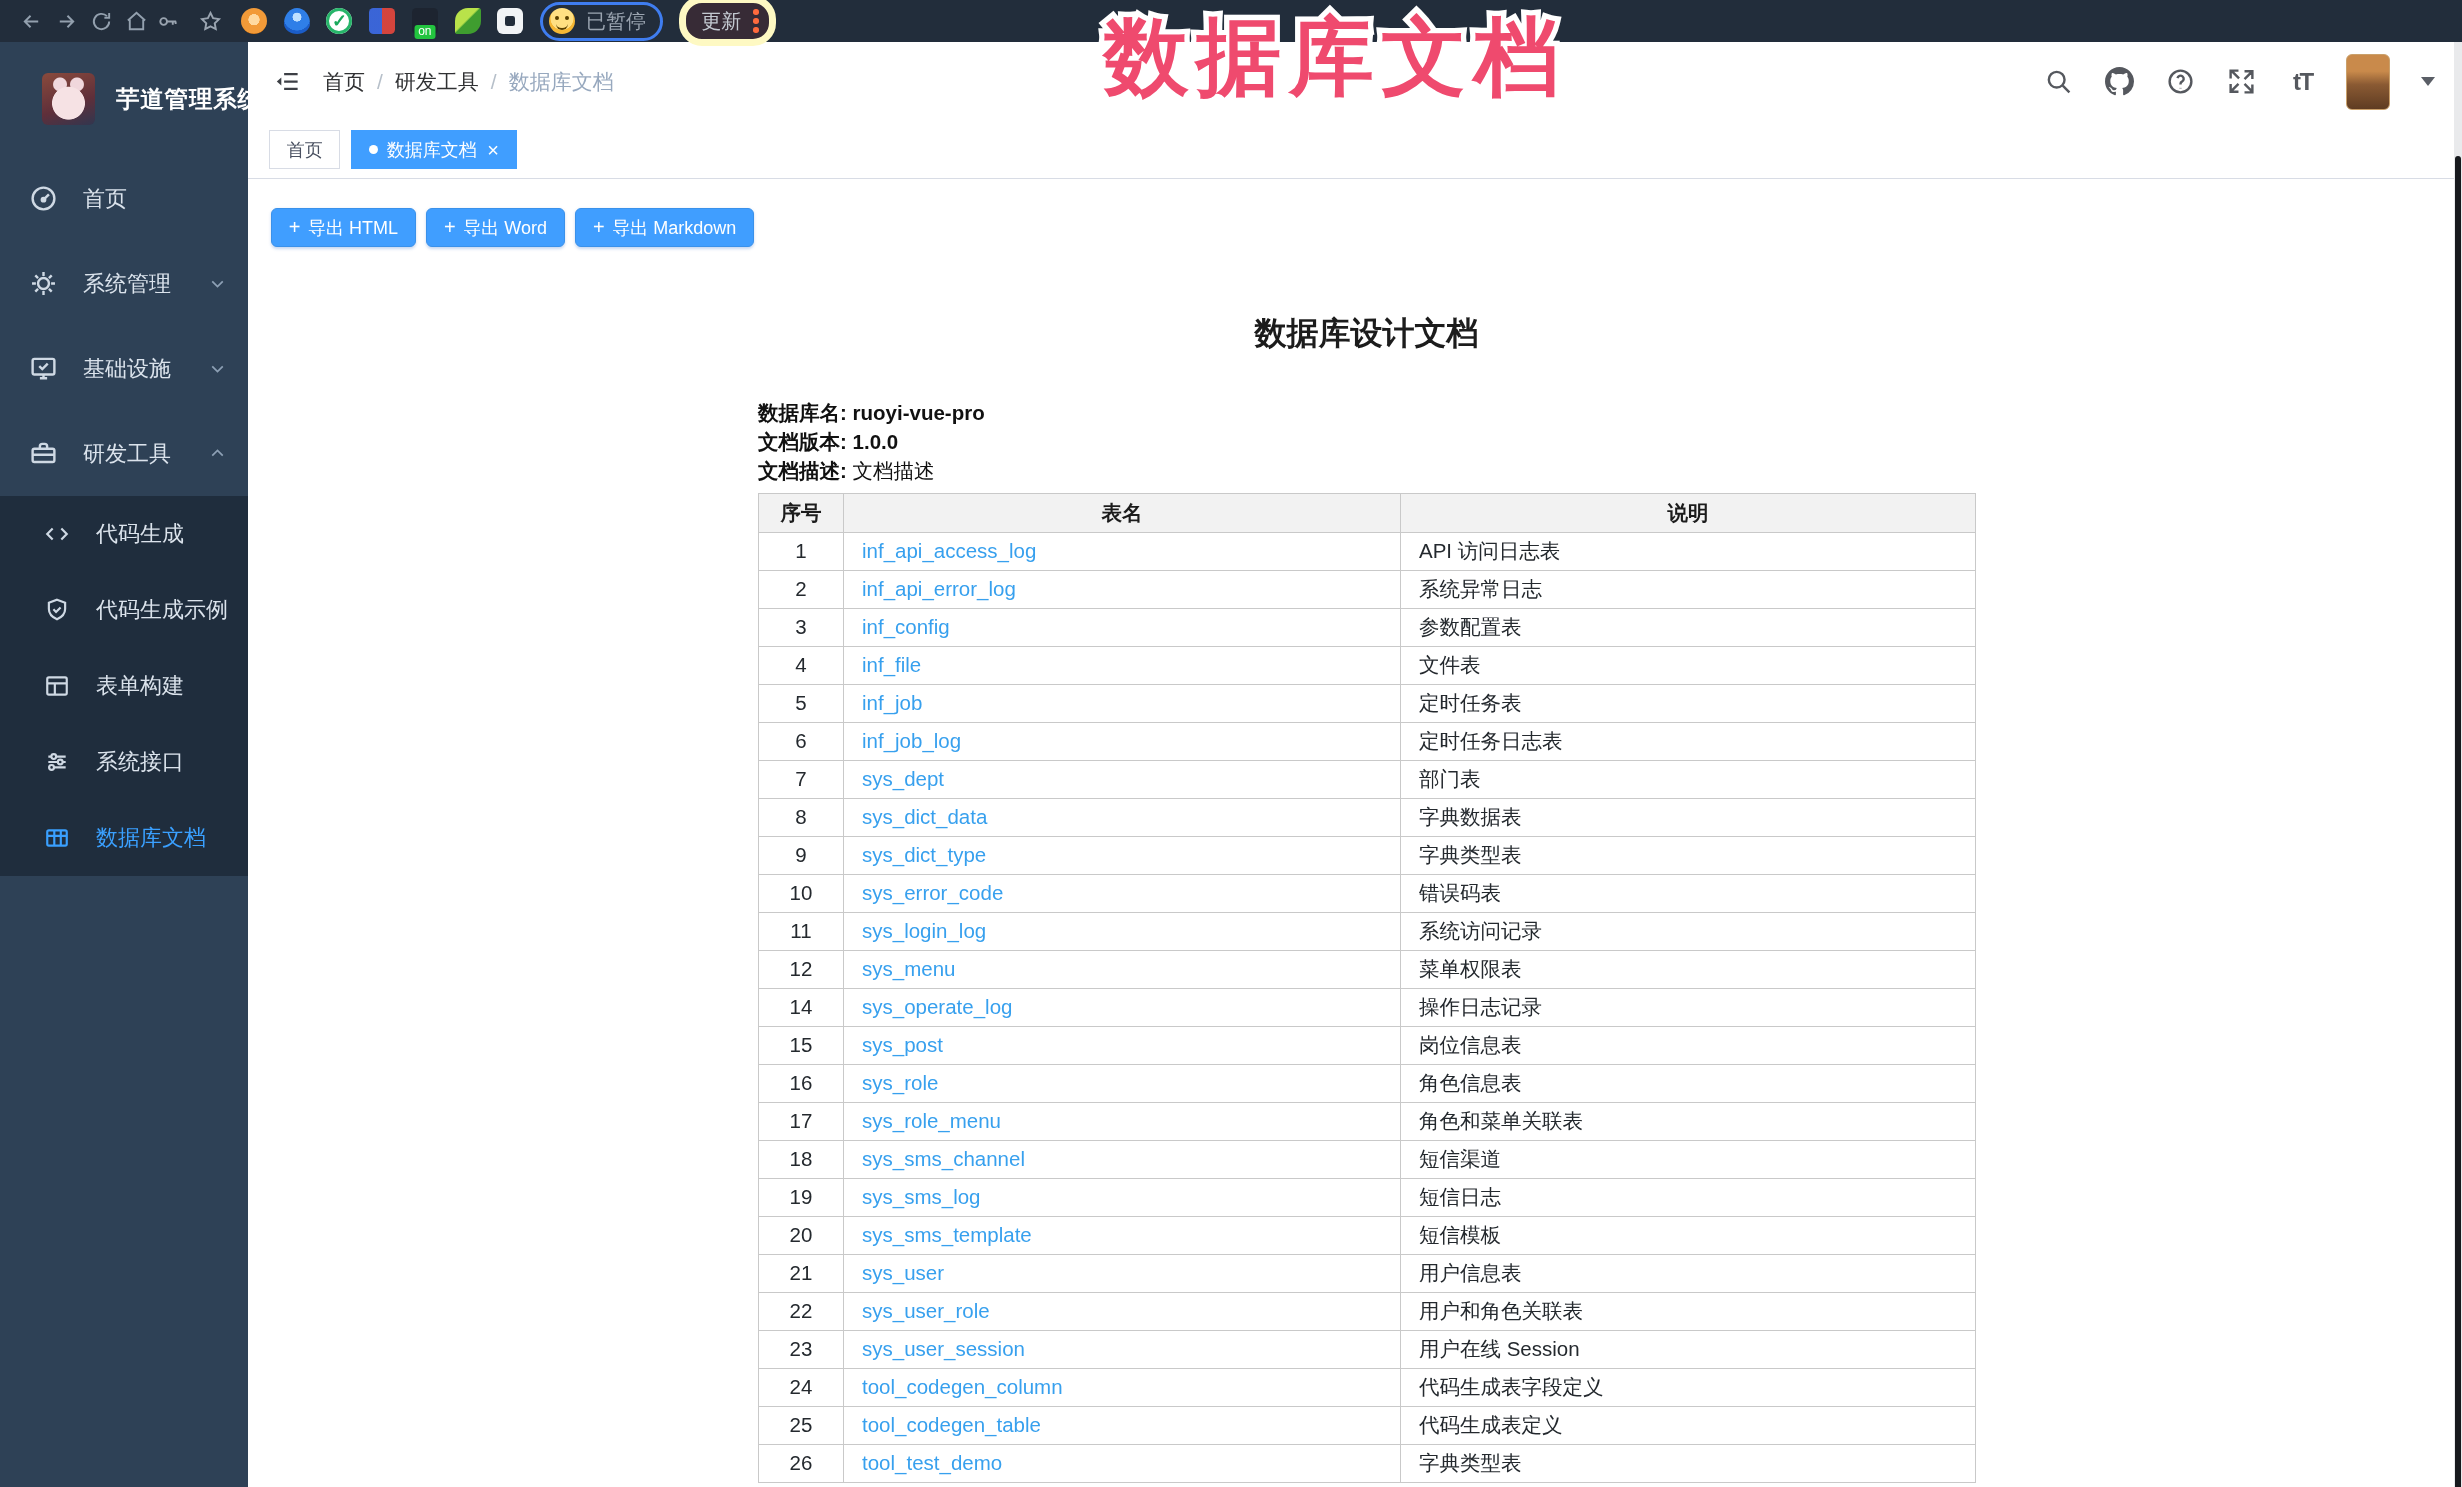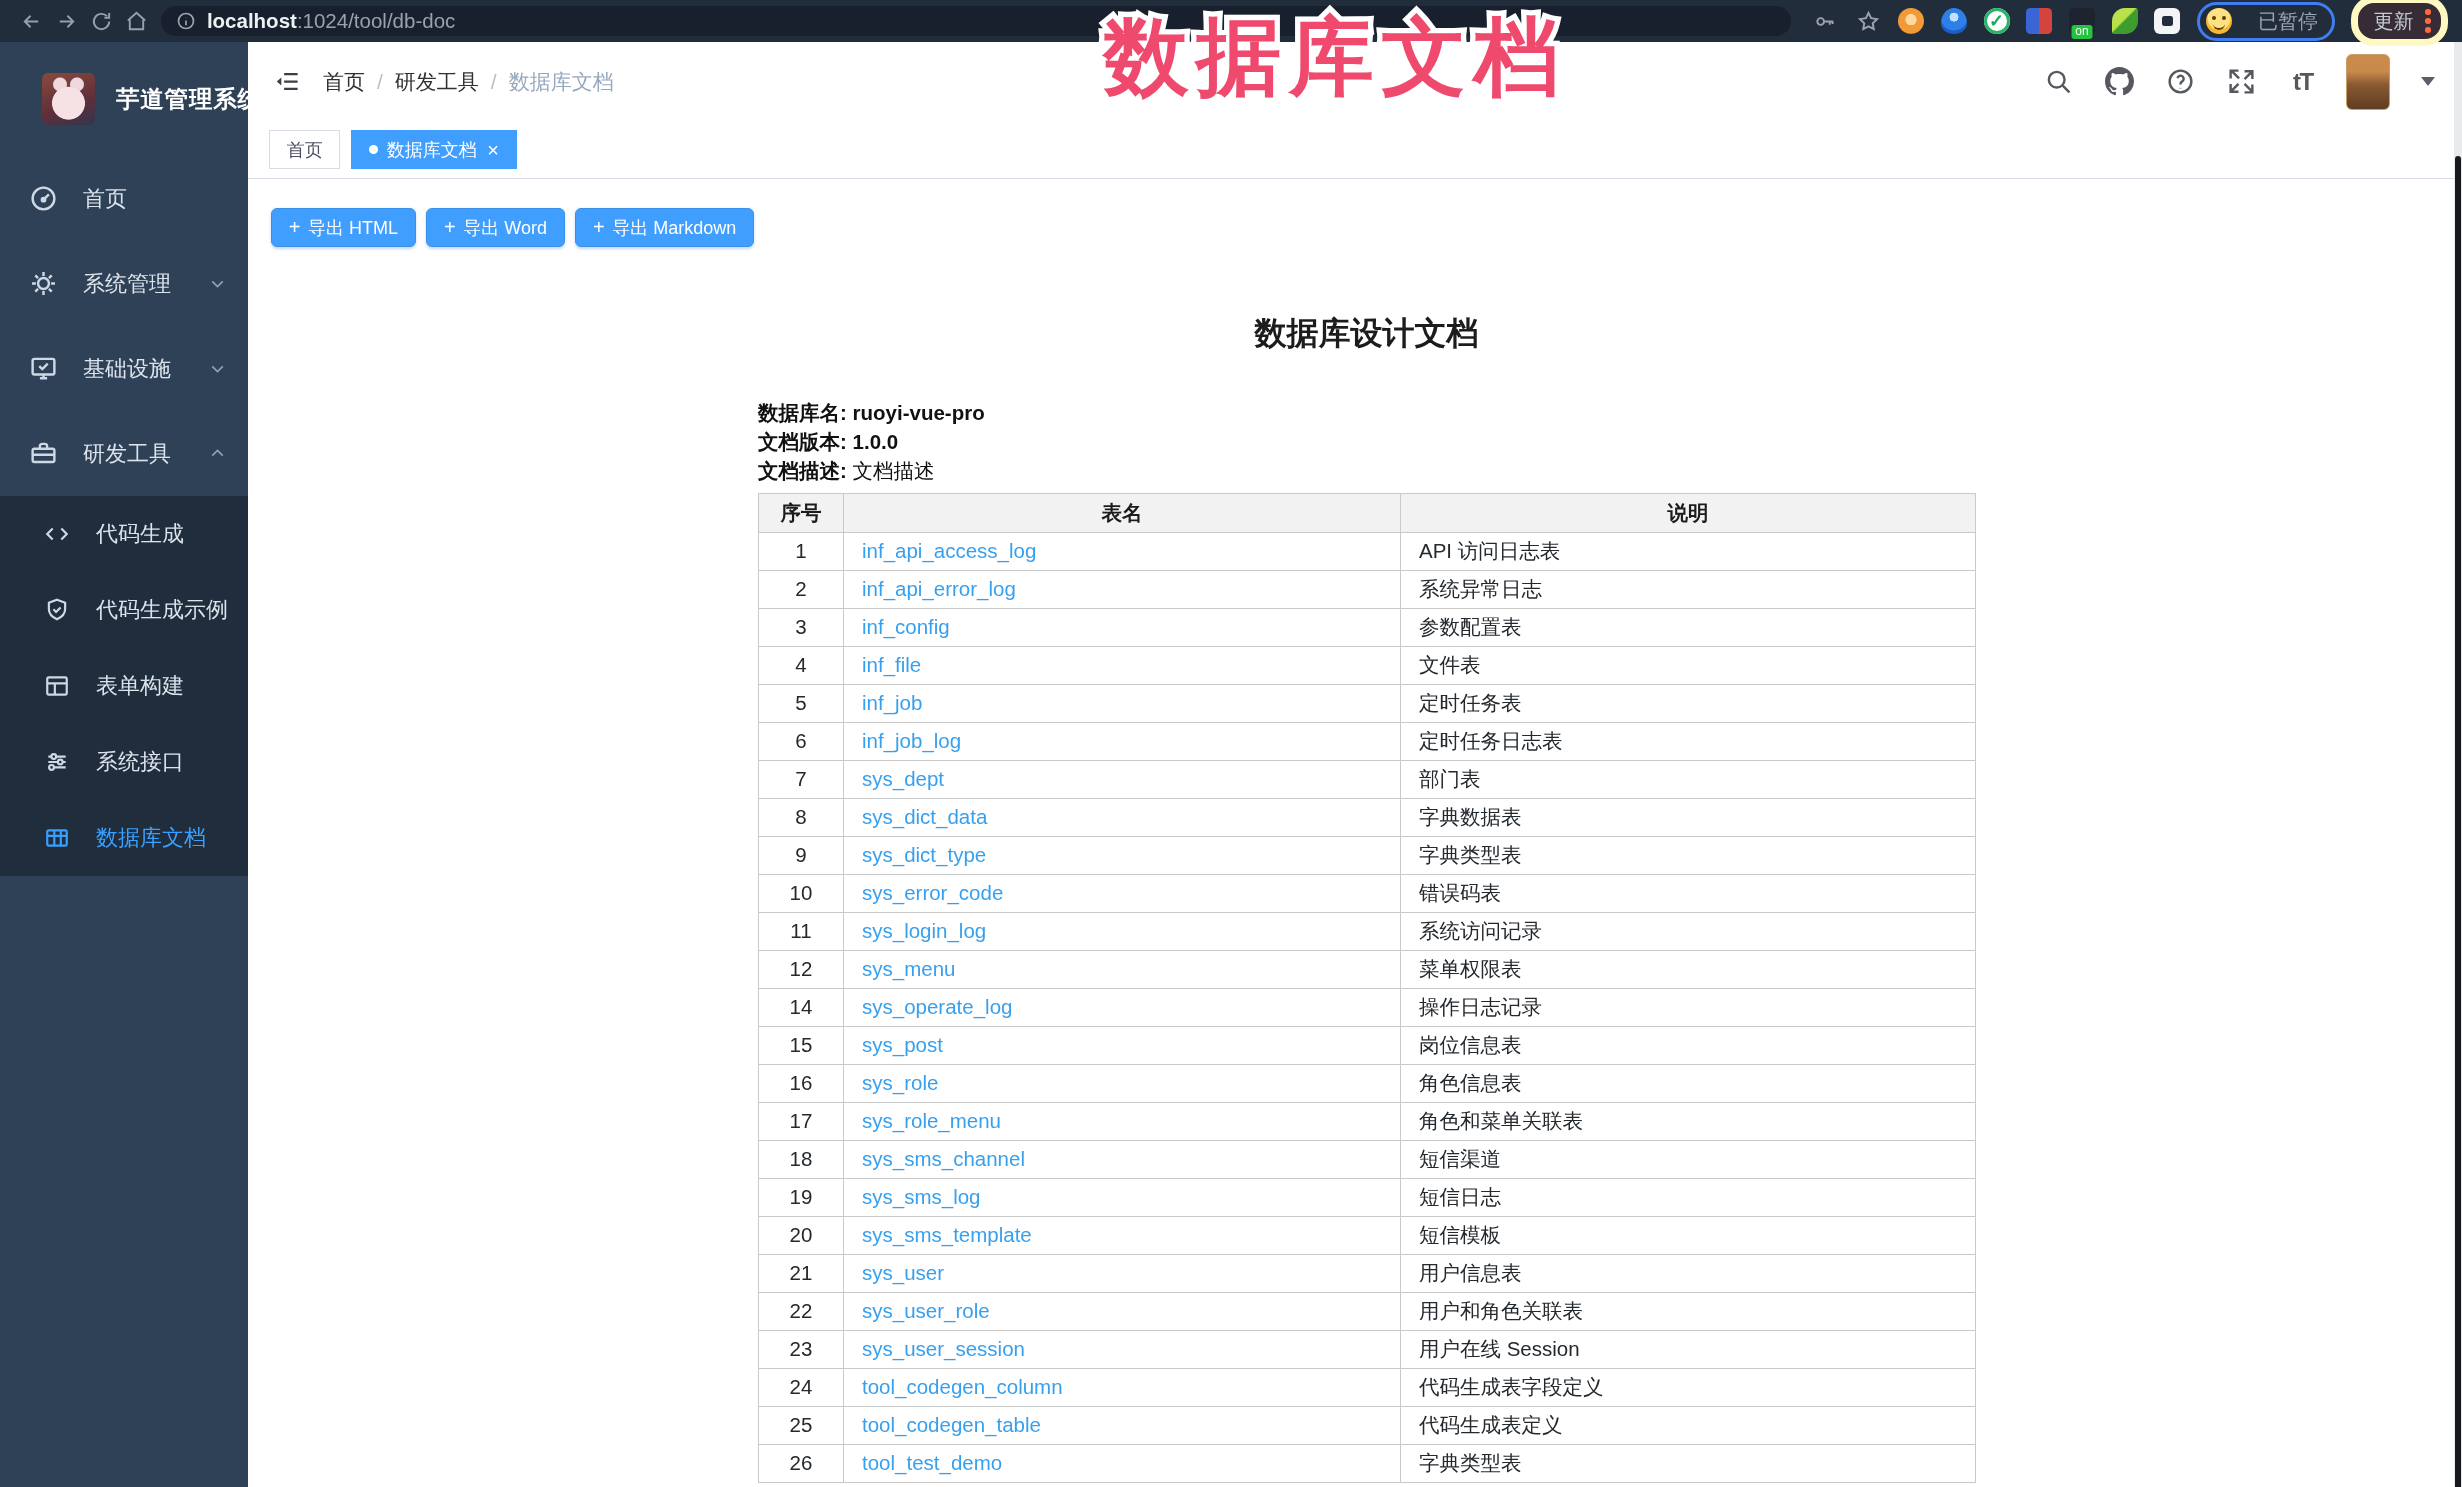--- a/index.html
+++ b/index.html
@@ -141,13 +141,6 @@
           <path d="M5 10v10h14V10"></path>
         </svg>
     </div>
-    <div class="url-pill">
-      <svg viewBox="0 0 24 24" fill="none" stroke="currentColor" stroke-width="2">
-          <circle cx="12" cy="12" r="9"></circle>
-          <path d="M12 8v.5M12 11.5V17"></path>
-        </svg>
-      <div class="url-text"><span class="url-host">localhost</span><span class="url-rest">:1024/tool/db-doc</span></div>
-    </div>
     <div class="chrome-right">
       <div class="mini-ico">
         <svg viewBox="0 0 24 24" fill="none" stroke="currentColor" stroke-width="2">

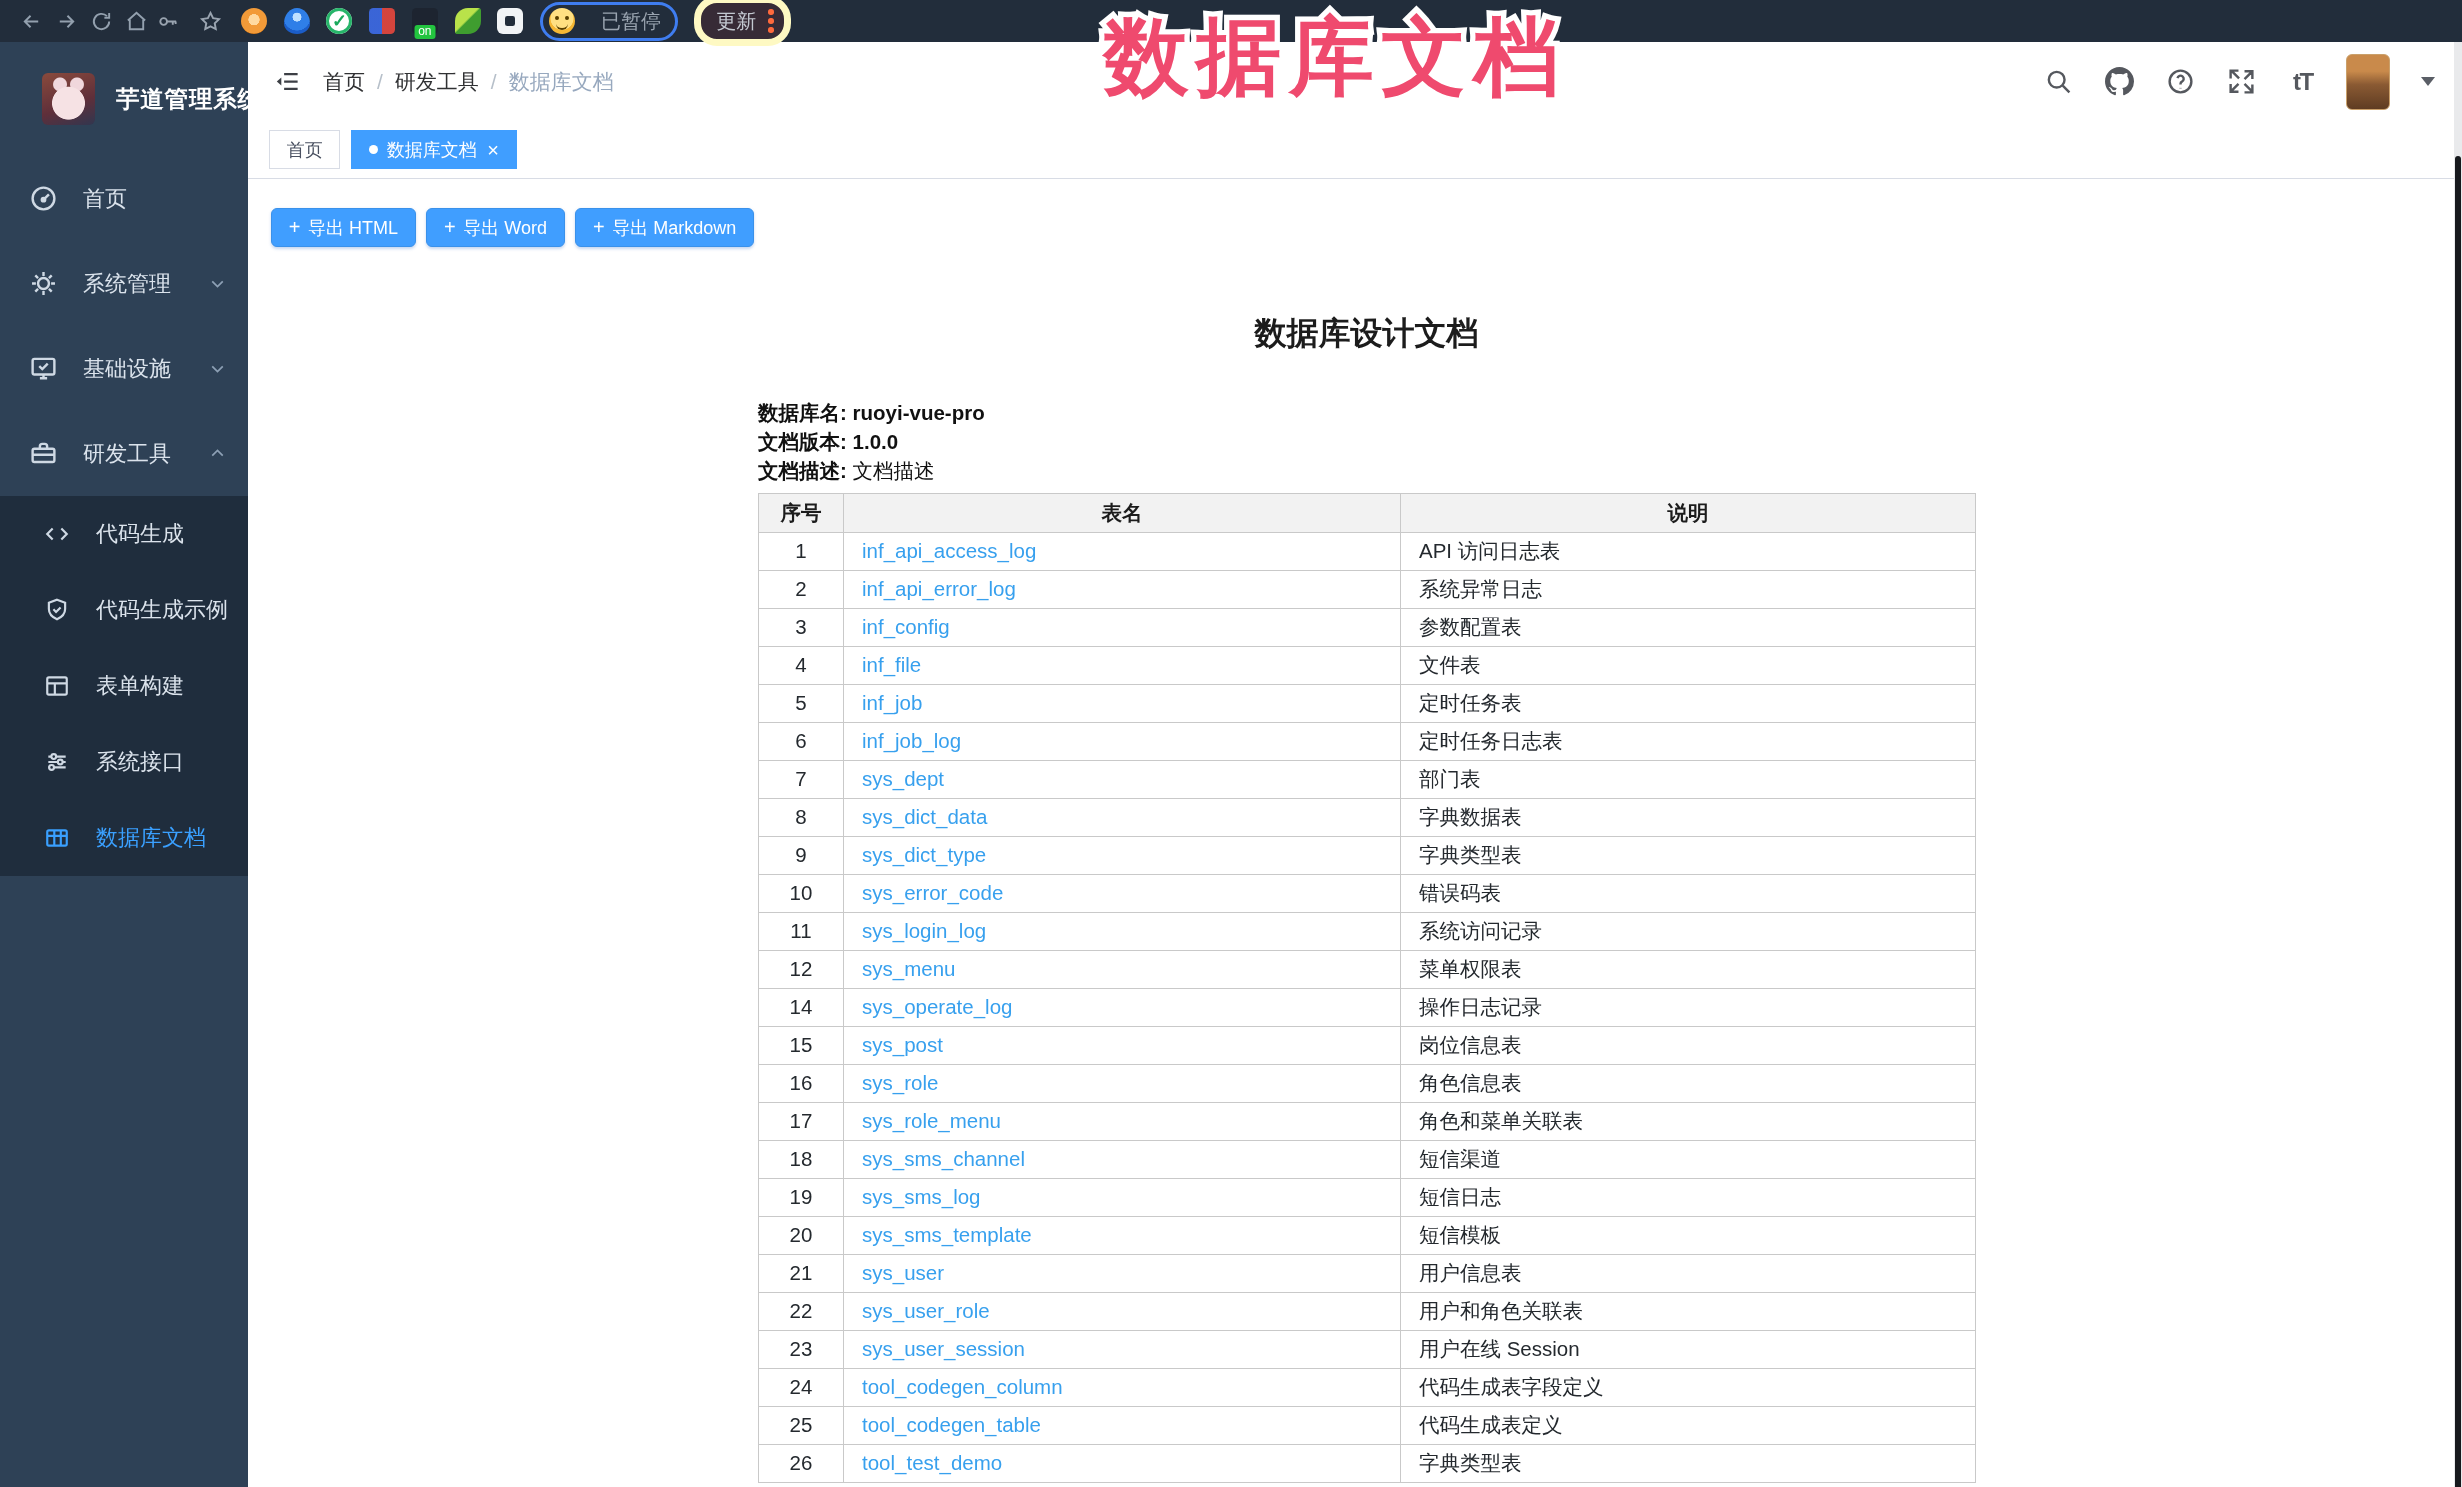--- a/index.html
+++ b/index.html
@@ -30,7 +30,7 @@
   .ext-leaf { background:linear-gradient(135deg,#b9e24a 0 45%, #3f9d2f 50%); border-radius:50% 10% 50% 10%; }
   .ext-puzzle { background:#f2f4f6; border-radius:6px; }
   .ext-puzzle::after { content:""; position:absolute; left:7.6px; top:7.6px; width:10.6px; height:10.6px; background:#222d3b; border-radius:2.3px; }
-  .chip-paused { display:flex; align-items:center; gap:26px; border:3px solid #3f7df0; border-radius:23px; padding:3px 13.7px 3px 6px; }
+  .chip-paused { display:flex; align-items:center; gap:11px; border:3px solid #3f7df0; border-radius:23px; padding:3px 13.7px 3px 6px; }
   .emoji-face { width:26px; height:26px; border-radius:50%; background:radial-gradient(circle at 50% 40%, #ffe082 0 55%, #f6b733 58%); position:relative; }
   .emoji-face::before { content:""; position:absolute; left:6px; top:8.3px; width:3.8px; height:3.8px; border-radius:50%; background:#5a4100; box-shadow:10px 0 0 #5a4100; }
   .emoji-face::after { content:""; position:absolute; left:6.8px; top:13.7px; width:12px; height:6px; border-bottom:2.3px solid #5a4100; border-radius:0 0 7.6px 7.6px; }

